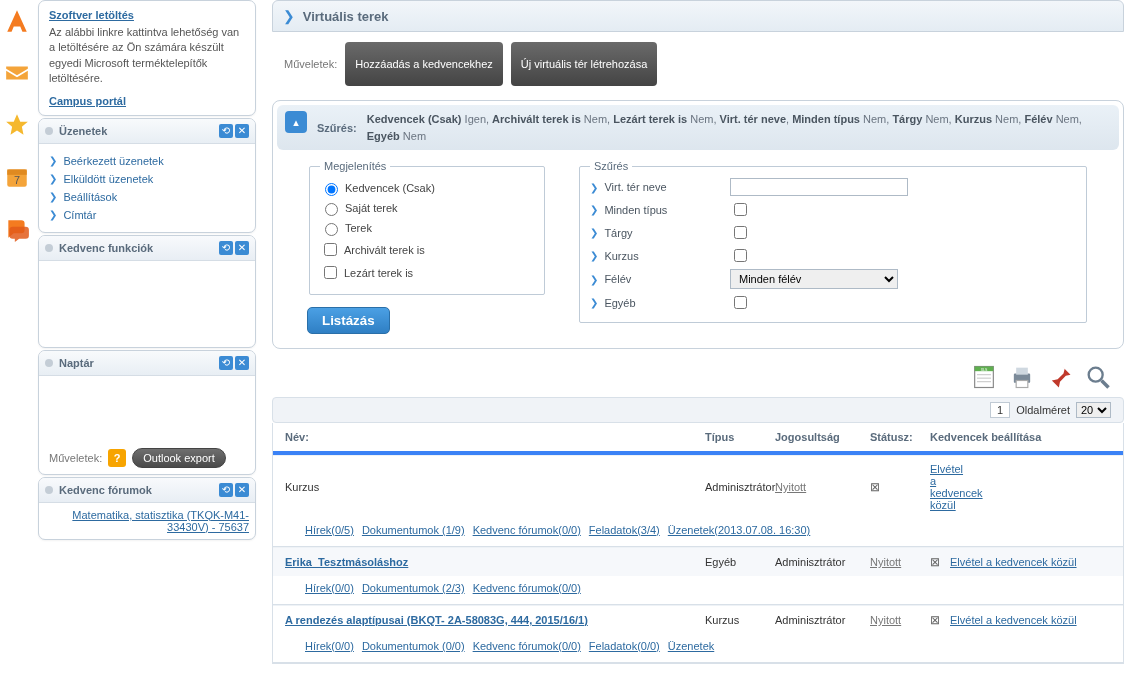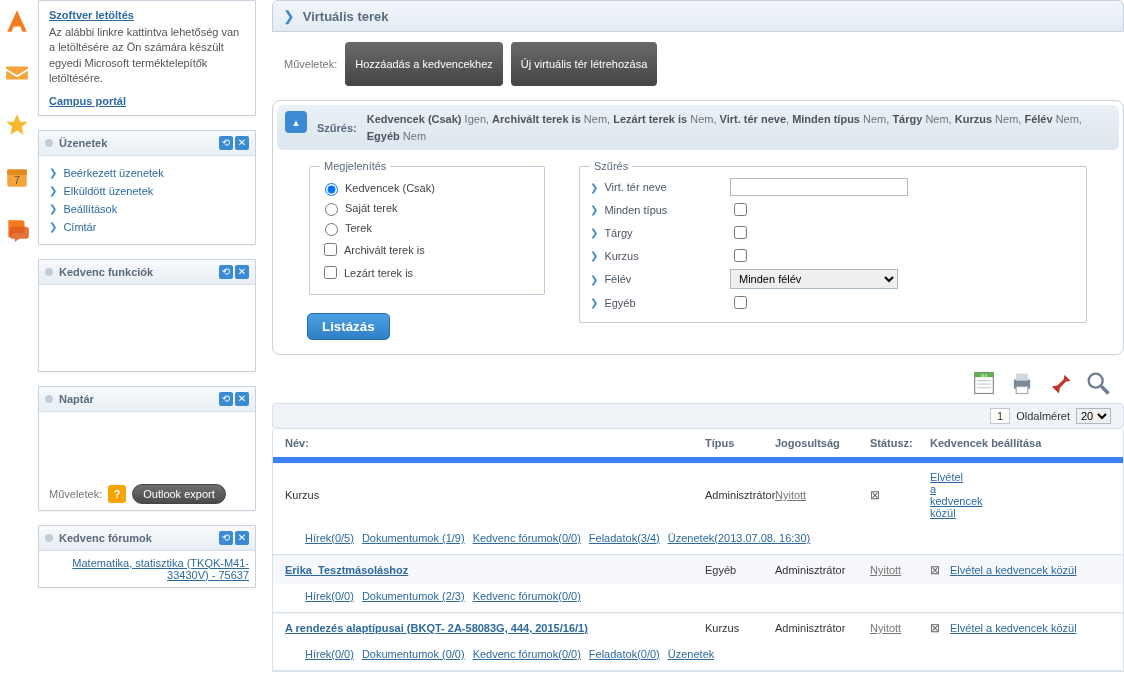--- a/index.html
+++ b/index.html
@@ -8,7 +8,7 @@
 .iconcol{width:34px;padding-top:8px;display:flex;flex-direction:column;gap:24px;align-items:center}
 .iconcol svg{width:26px;height:26px}
 .left{width:218px;padding:0 4px}
-.panel{border:1px solid #c8d2dc;border-radius:1px;margin-bottom:14px;background:#fff;overflow:hidden;box-shadow:0 1px 2px rgba(0,0,0,.05)}
+.panel{border:1px solid #c8d2dc;border-radius:7px;margin-bottom:2px;background:#fff;overflow:hidden;box-shadow:0 1px 2px rgba(0,0,0,.05)}
 .panel-hd{background:linear-gradient(#f8fafc,#e8eef4);height:24px;display:flex;align-items:center;padding:0 6px;border-bottom:1px solid #d5dde5}
 .panel-hd .bullet{width:8px;height:8px;border-radius:50%;background:#c4cdd6;margin-right:6px}
 .panel-hd .ttl{font-weight:bold;color:#5a6b7c;flex:1}

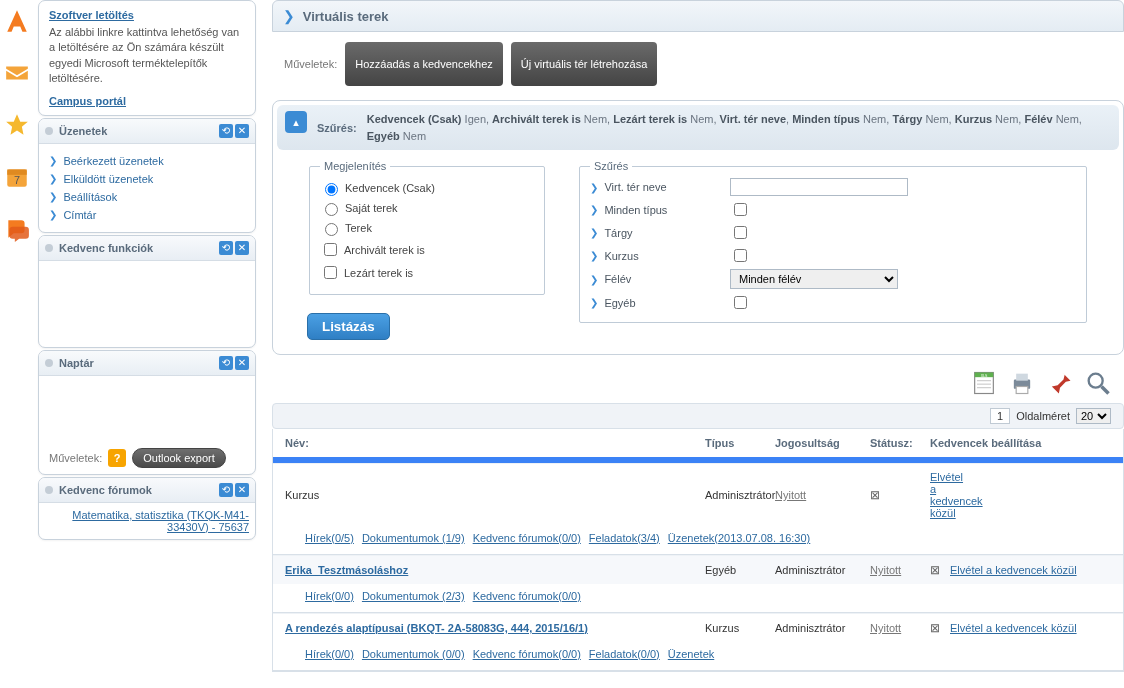--- a/index.html
+++ b/index.html
@@ -49,7 +49,7 @@
 .fb-col fieldset{border:1px solid #bfcbd7;border-radius:2px;padding:6px 10px 10px}
 .fb-col legend{color:#5a6b7c;padding:0 4px}
 .radio-row,.check-row{display:flex;align-items:center;gap:4px;padding:2px 0;color:#444}
-.list-btn{background:linear-gradient(#4ba0e4,#2f7fc4);color:#fff;border:1px solid #2a6fa8;border-radius:5px;padding:5px 14px;cursor:pointer;font-weight:bold;margin-top:18px}
+.list-btn{background:linear-gradient(#4ba0e4,#2f7fc4);color:#fff;border:1px solid #2a6fa8;border-radius:5px;padding:5px 14px;cursor:pointer;font-weight:bold;margin-top:12px}
 .szures-grid{display:grid;grid-template-columns:140px 220px;row-gap:4px;align-items:center}
 .szures-grid .flab{display:flex;align-items:center;gap:6px;color:#4a5560}
 .szures-grid .flab .arrow{color:#3b8bd4;font-size:10px}

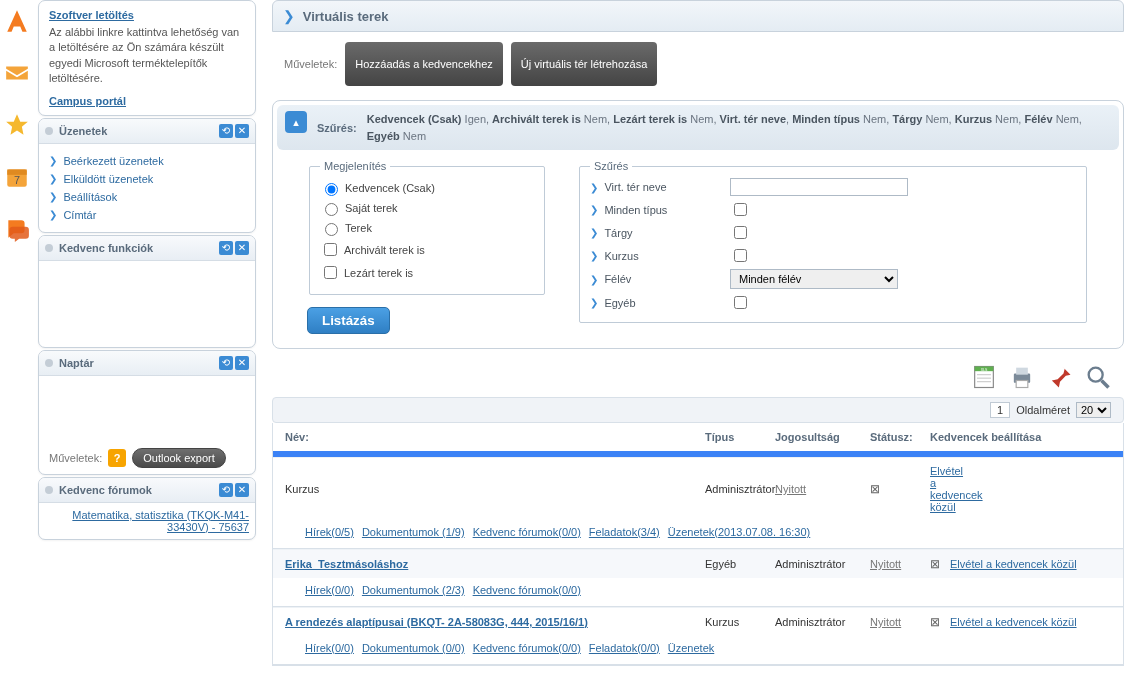--- a/index.html
+++ b/index.html
@@ -63,7 +63,7 @@
 .pager select{border:1px solid #aebac6;font-size:11px}
 
 .tbl{border:1px solid #d8e0e8;border-top:none}
-.tbl-head{display:grid;grid-template-columns:420px 70px 95px 60px 180px;padding:8px 12px;background:#fff;font-weight:bold;color:#5a6b7c;border-bottom:6px solid #3b82f6}
+.tbl-head{display:grid;grid-template-columns:420px 70px 95px 60px 180px;padding:8px 12px;background:#fff;font-weight:bold;color:#5a6b7c;border-bottom:4px solid #3b82f6}
 .grid-row{display:grid;grid-template-columns:420px 70px 95px 60px 20px 160px;padding:7px 12px;align-items:center;border-top:1px solid #eef2f6}
 .grid-row.alt{background:#f6f8fb}
 .grid-row .name a{font-weight:bold}

